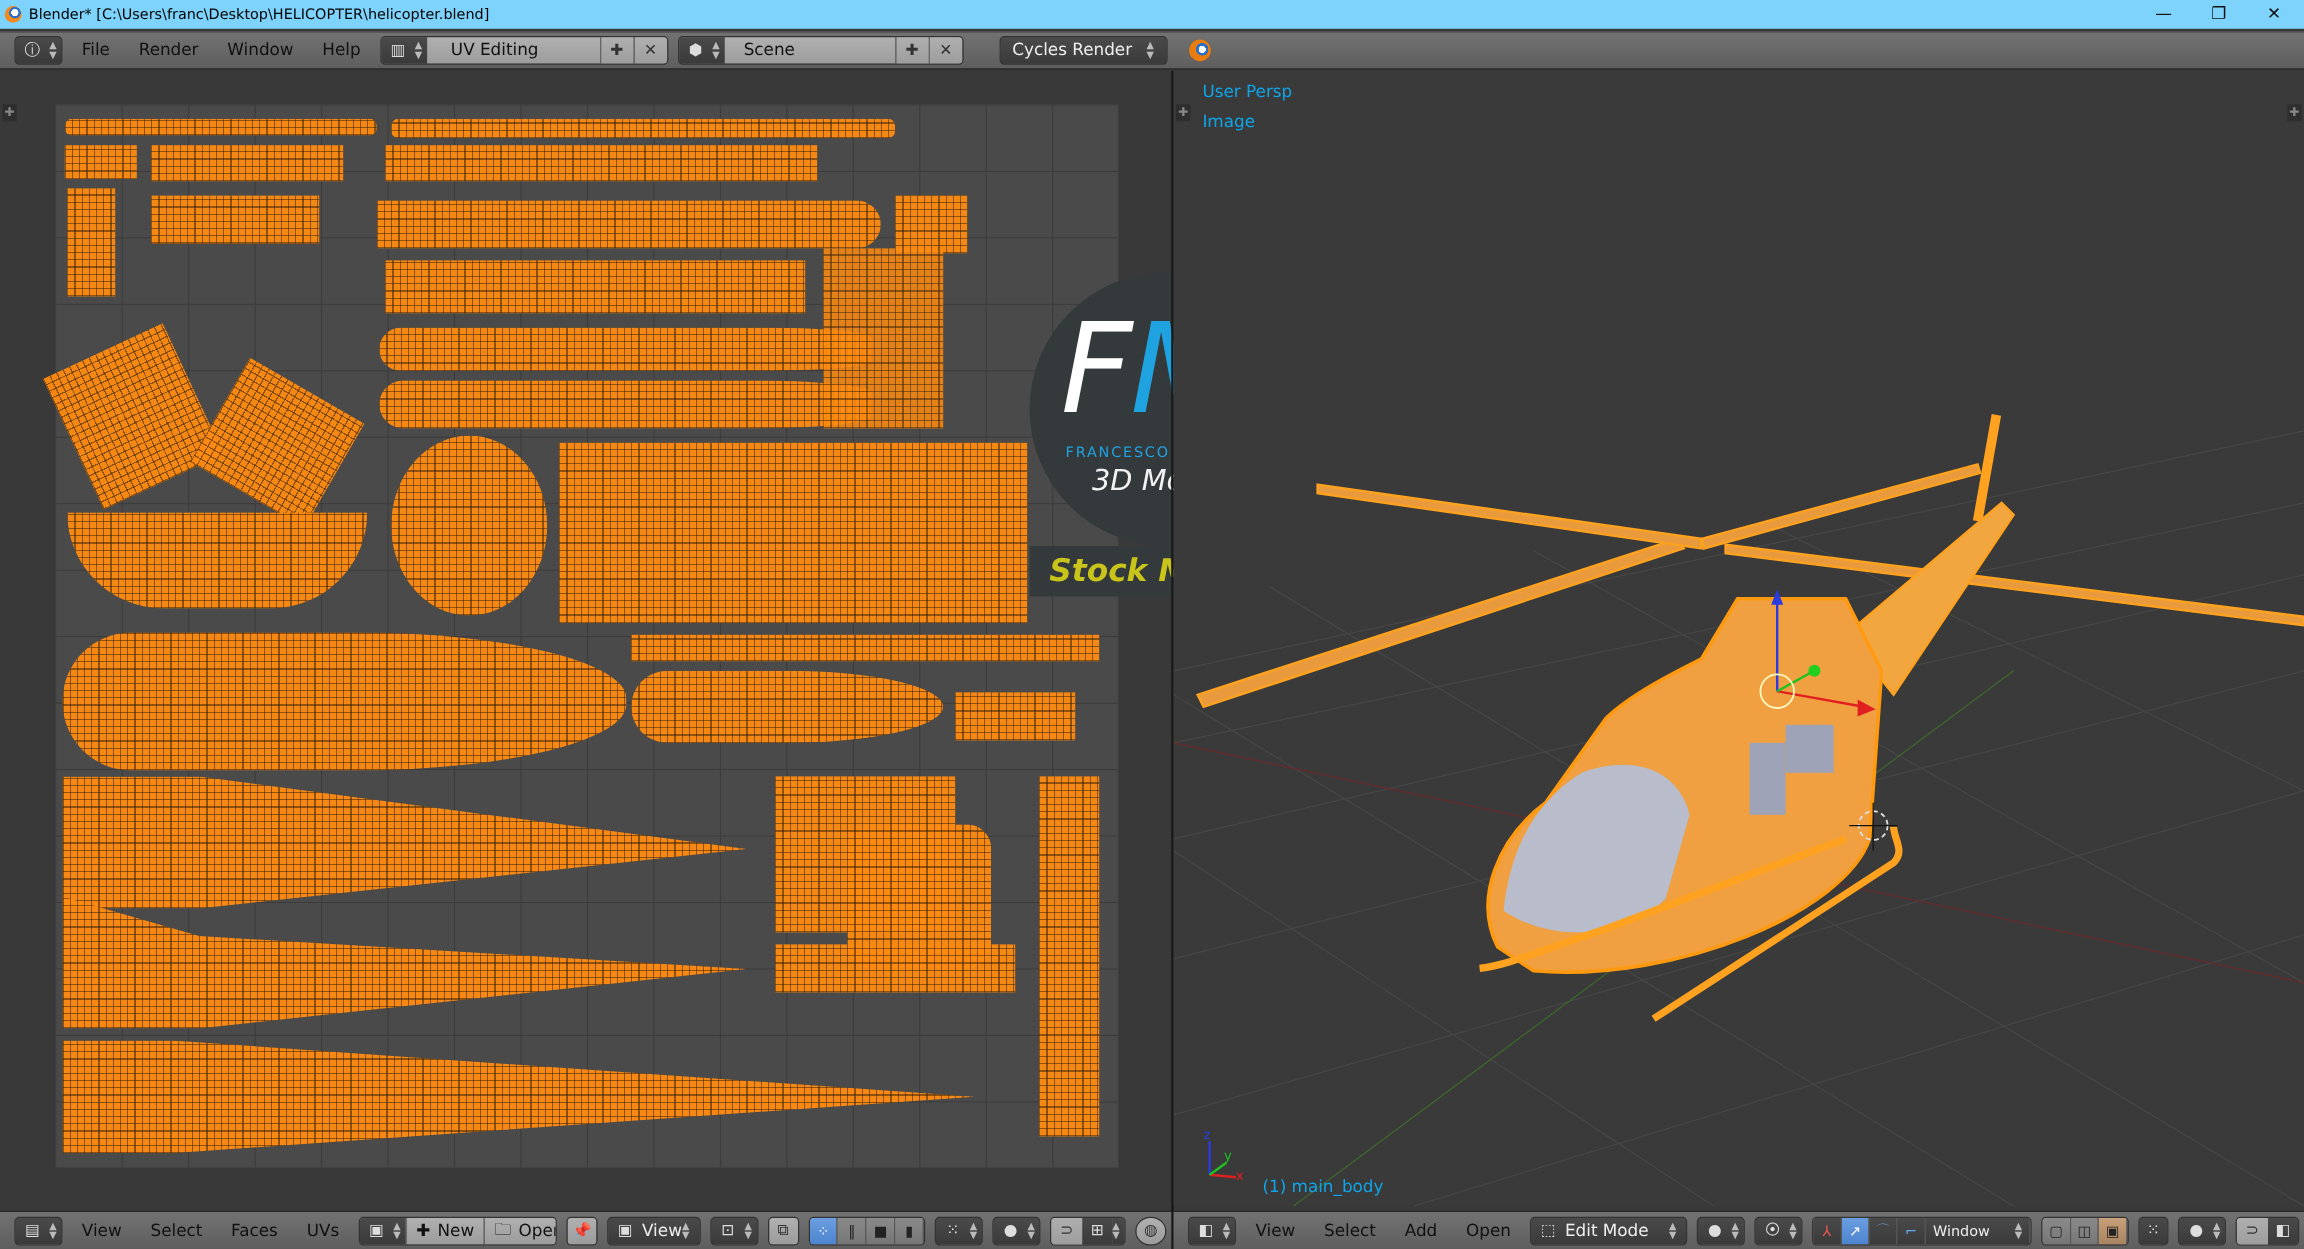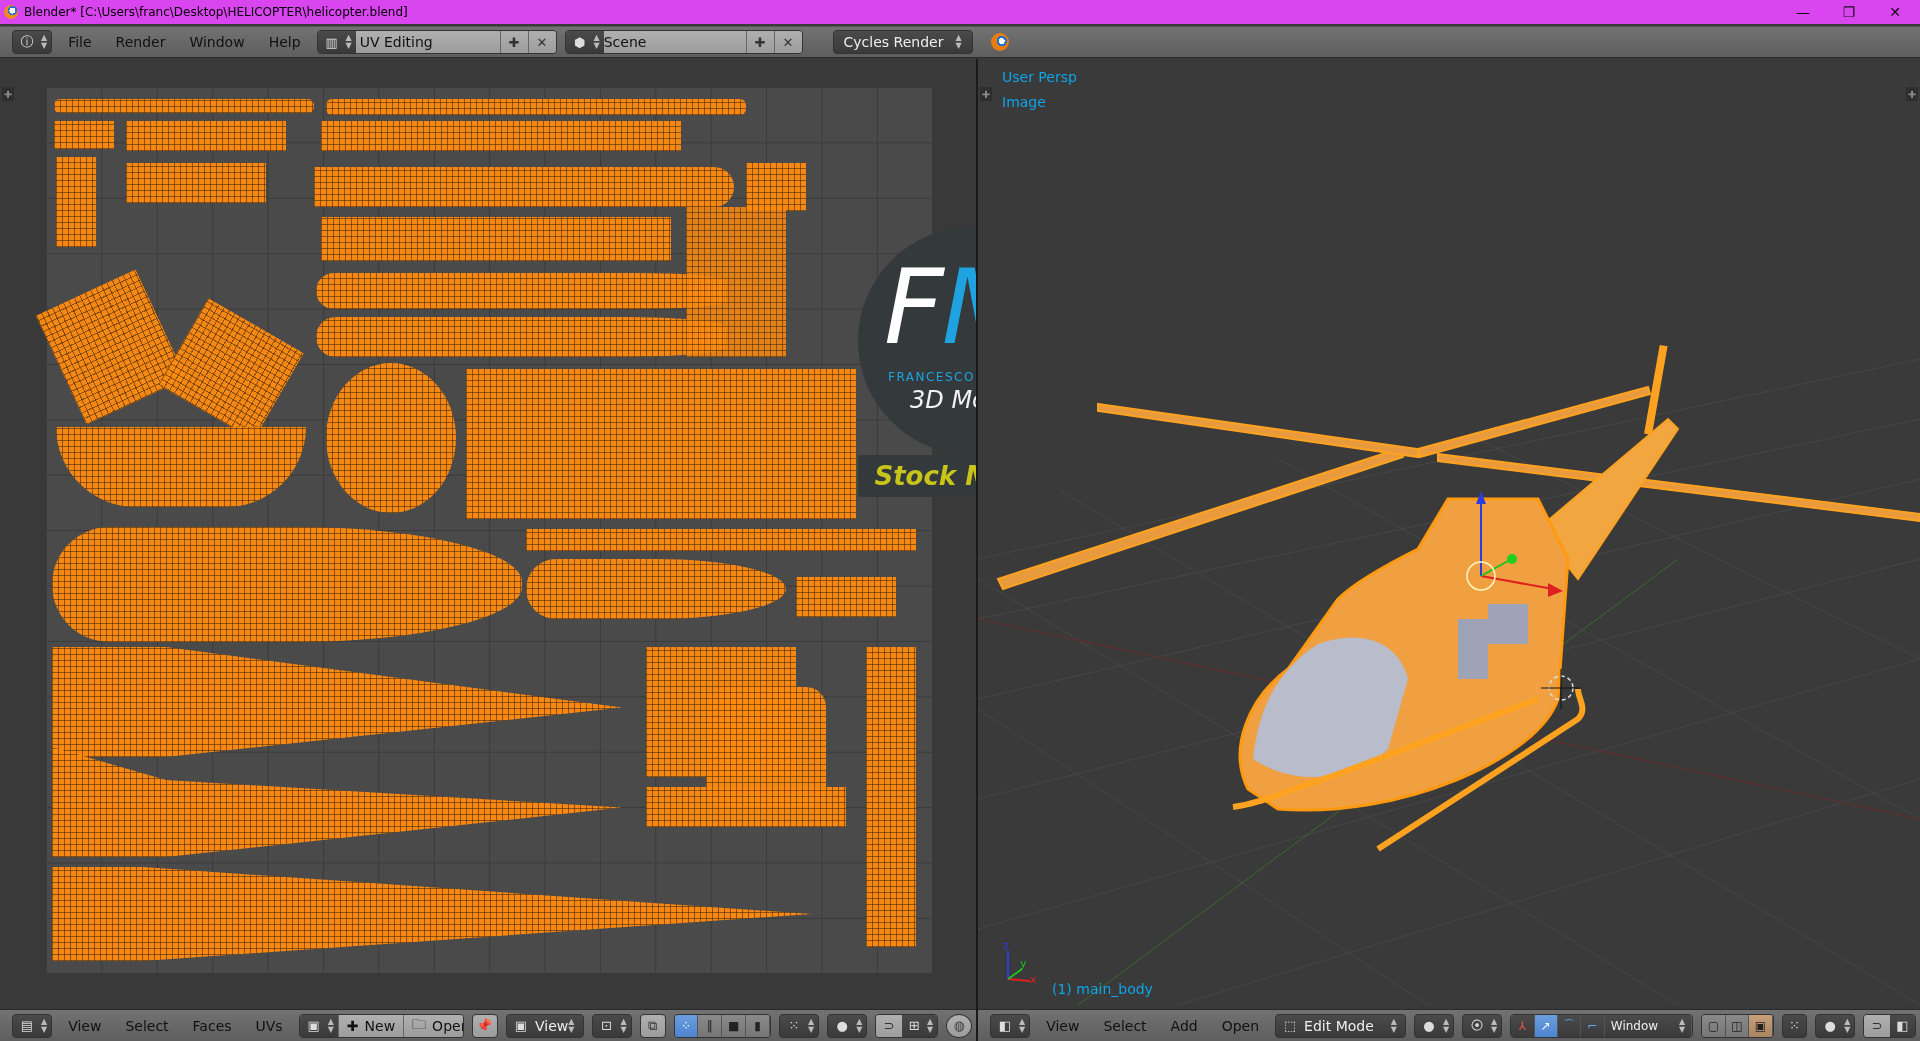--- a/index.html
+++ b/index.html
@@ -4,7 +4,7 @@
 <style>
   * { box-sizing: border-box; margin: 0; padding: 0; }
   html, body { width: 1920px; height: 1041px; overflow: hidden; background: #393939; font-family: "DejaVu Sans", sans-serif; }
-  .titlebar { position: absolute; left: 0; top: 0; width: 1920px; height: 24px; background: #d946ef; display: flex; align-items: center; font-size: 12px; color: #000; }
+  .titlebar { position: absolute; left: 0; top: 0; width: 1920px; height: 24px; background: #7dd3fc; display: flex; align-items: center; font-size: 12px; color: #000; }
   .titlebar .app-icon { width: 14px; height: 14px; margin-left: 4px; margin-right: 6px; border-radius: 50%; background: radial-gradient(circle at 60% 40%, #fff 0 25%, #2a6fc9 26% 40%, #f08a1c 41%); }
   .titlebar .winctl { position: absolute; top: 0; height: 24px; width: 46px; display: flex; align-items: center; justify-content: center; font-size: 14px; color: #111; }
   .hdr { position: absolute; left: 0; height: 32px; background: linear-gradient(#727272, #5e5e5e); display: flex; align-items: center; font-size: 14px; color: #111; }

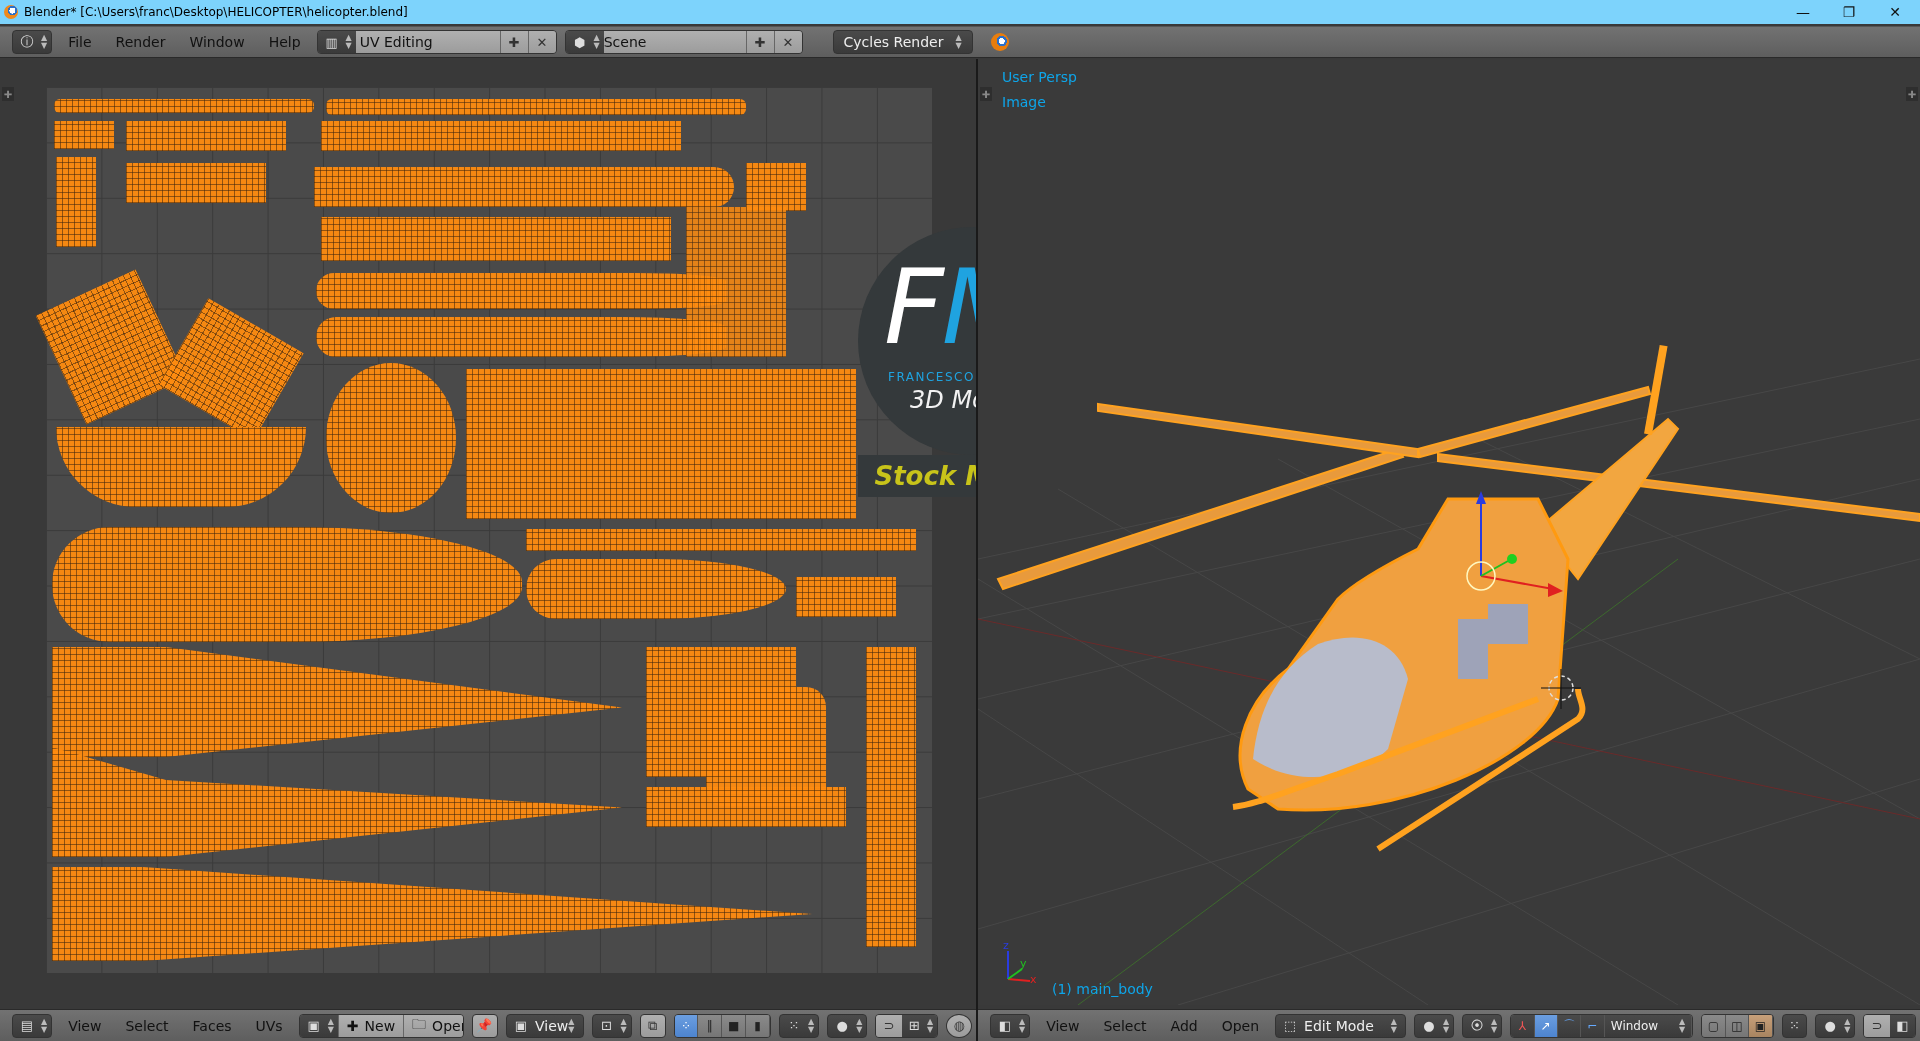--- a/index.html
+++ b/index.html
@@ -70,7 +70,7 @@
       <span class="icon-btn">▥</span>
       <span class="arrows">▲<br>▼</span>
     </div>
-    <div class="dd-light" style="flex:1;height:100%;display:flex;align-items:center;padding-left:4px">UV Editing</div>
+    <div class="dd-light" style="flex:1;height:100%;display:flex;align-items:center;padding-left:20px">UV Editing</div>
     <div class="dd-light icon-btn" style="color:#333;border-left:1px solid #666">✚</div>
     <div class="dd-light icon-btn" style="color:#333;border-left:1px solid #666">✕</div>
   </div>

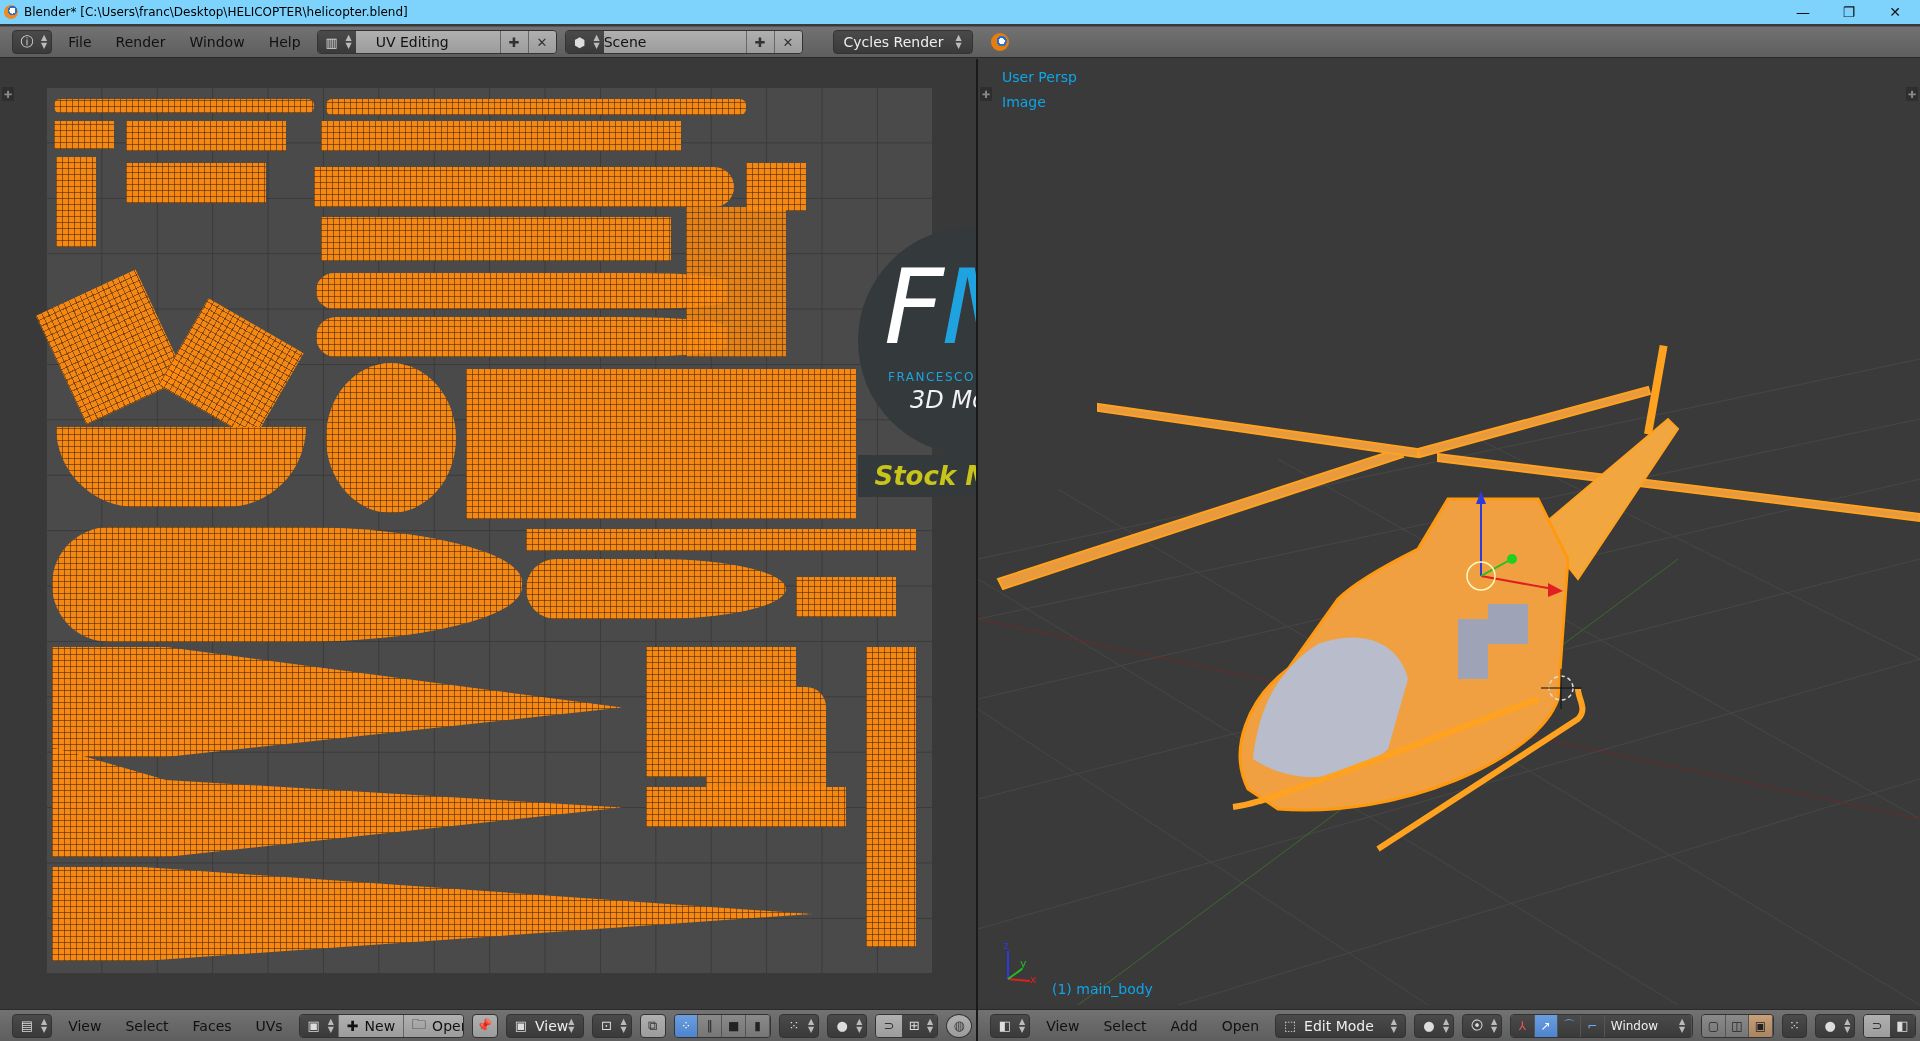--- a/index.html
+++ b/index.html
@@ -79,7 +79,7 @@
       <span class="icon-btn">⬢</span>
       <span class="arrows">▲<br>▼</span>
     </div>
-    <div class="dd-light" style="flex:1;height:100%;display:flex;align-items:center;padding-left:0">Scene</div>
+    <div class="dd-light" style="flex:1;height:100%;display:flex;align-items:center;padding-left:16px">Scene</div>
     <div class="dd-light icon-btn" style="color:#333;border-left:1px solid #666">✚</div>
     <div class="dd-light icon-btn" style="color:#333;border-left:1px solid #666">✕</div>
   </div>

